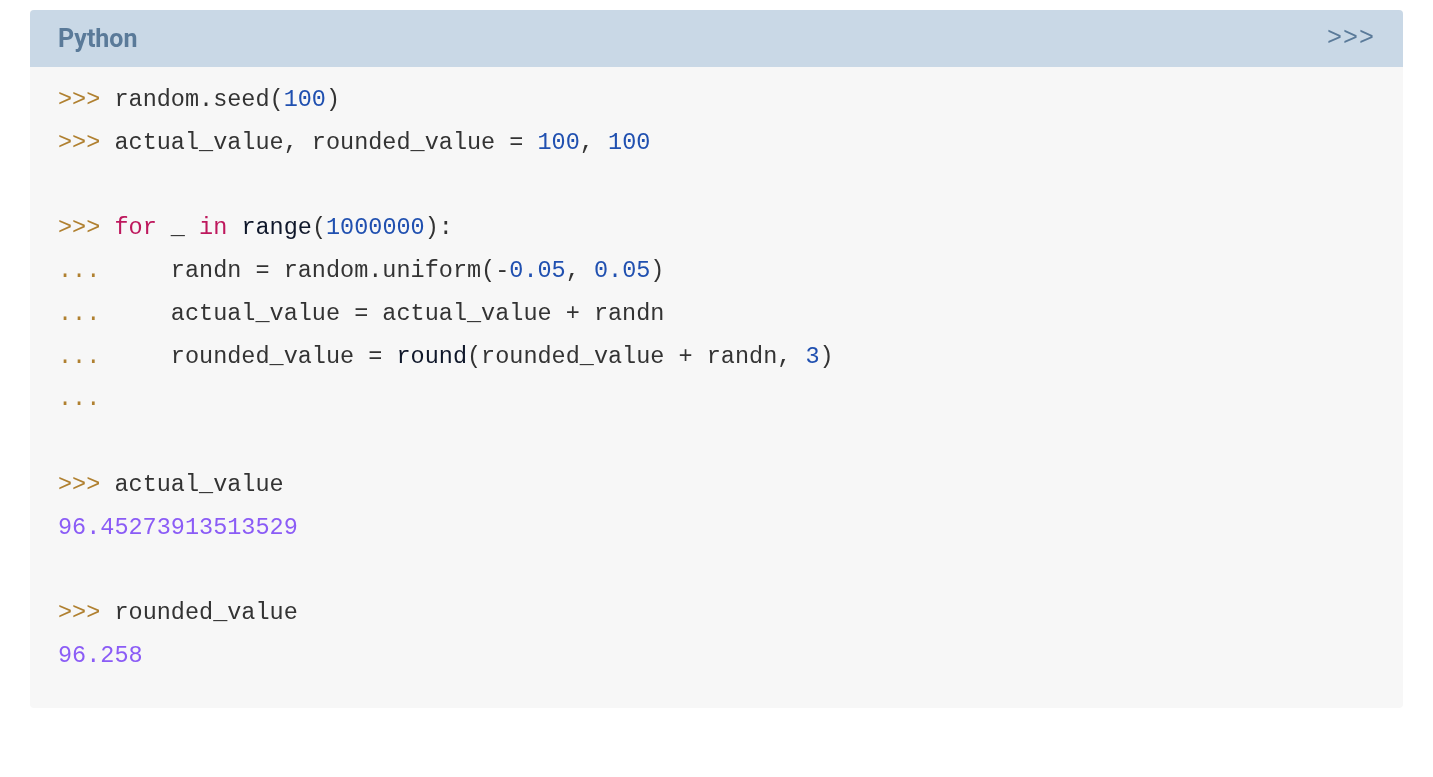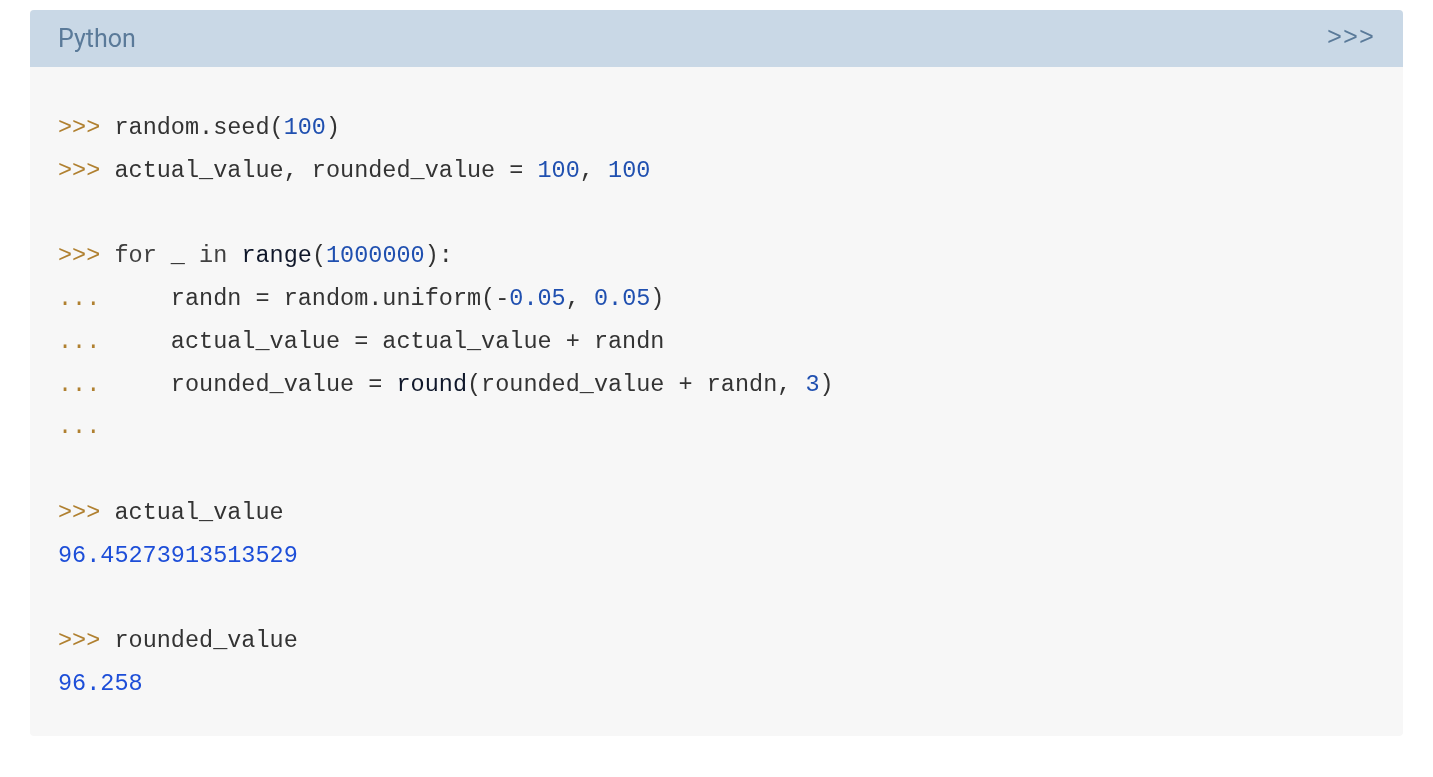--- a/index.html
+++ b/index.html
@@ -26,7 +26,7 @@
   .code-title {
     color: #5a7a99;
     font-size: 25px;
-    font-weight: 400;
+    font-weight: 700;
   }
   .code-toggle {
     color: #5a7a99;

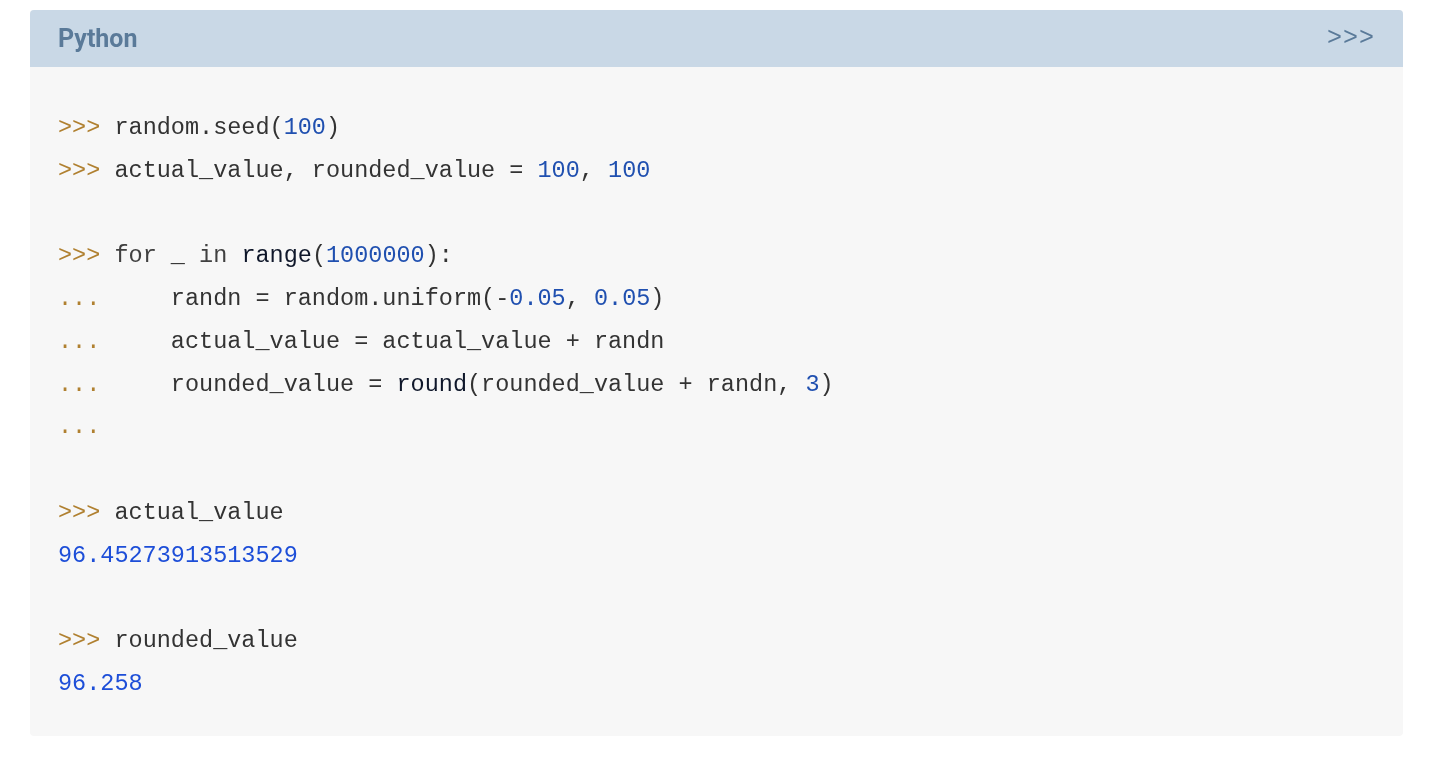--- a/index.html
+++ b/index.html
@@ -35,7 +35,7 @@
     letter-spacing: 1px;
   }
   .code-body {
-    padding: 40px 28px 30px 28px;
+    padding: 12px 28px 30px 28px;
     font-family: "SFMono-Regular", Consolas, "Liberation Mono", Menlo, monospace;
     font-size: 23.5px;
     line-height: 1.82;

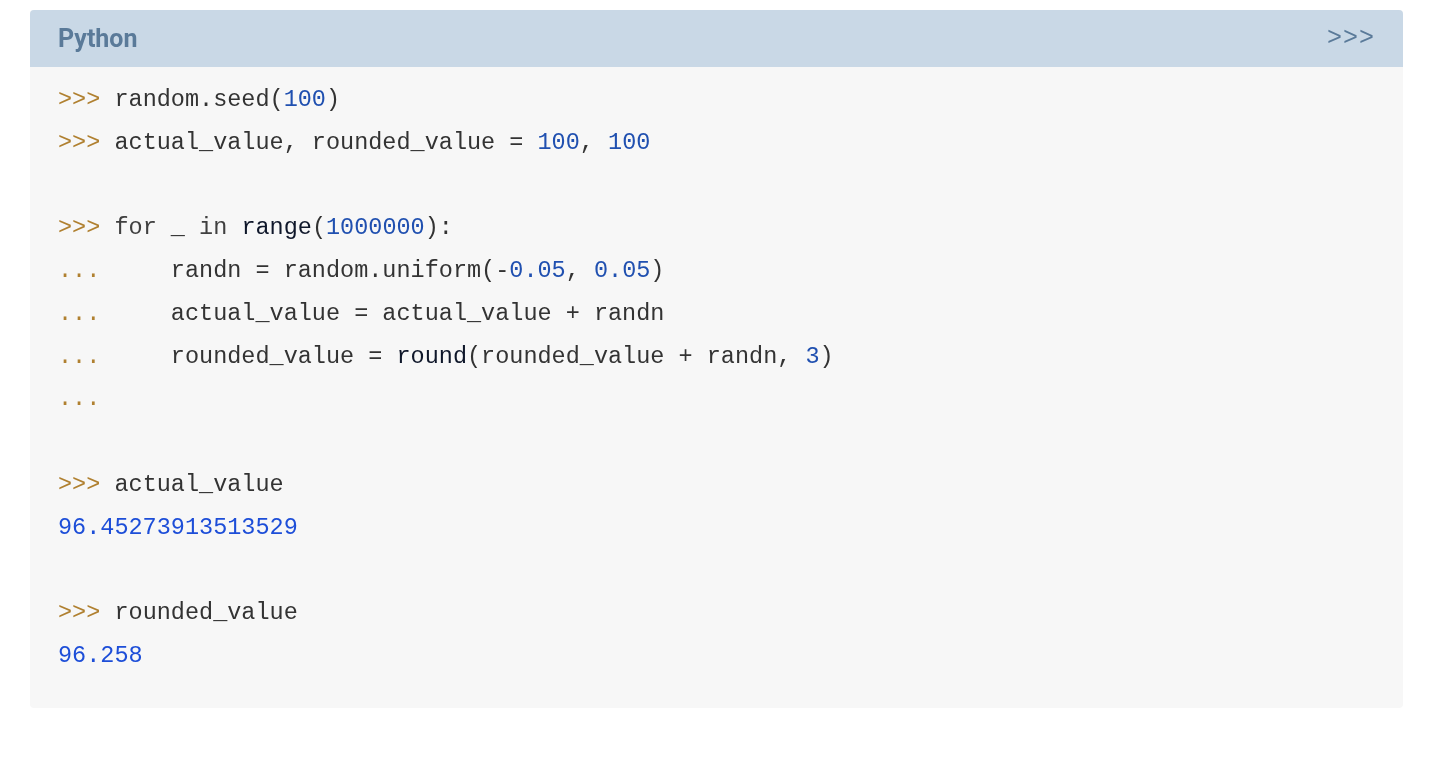--- a/index.html
+++ b/index.html
@@ -45,7 +45,7 @@
   .tok-prompt { color: #b08030; }
   .tok-plain  { color: #333333; }
   .tok-number { color: #2050b0; }
-  .tok-keyword{ color: #404040; }
+  .tok-keyword{ color: #be185d; }
   .tok-builtin{ color: #0f172a; }
   .tok-output { color: #1d4ed8; }
 </style>

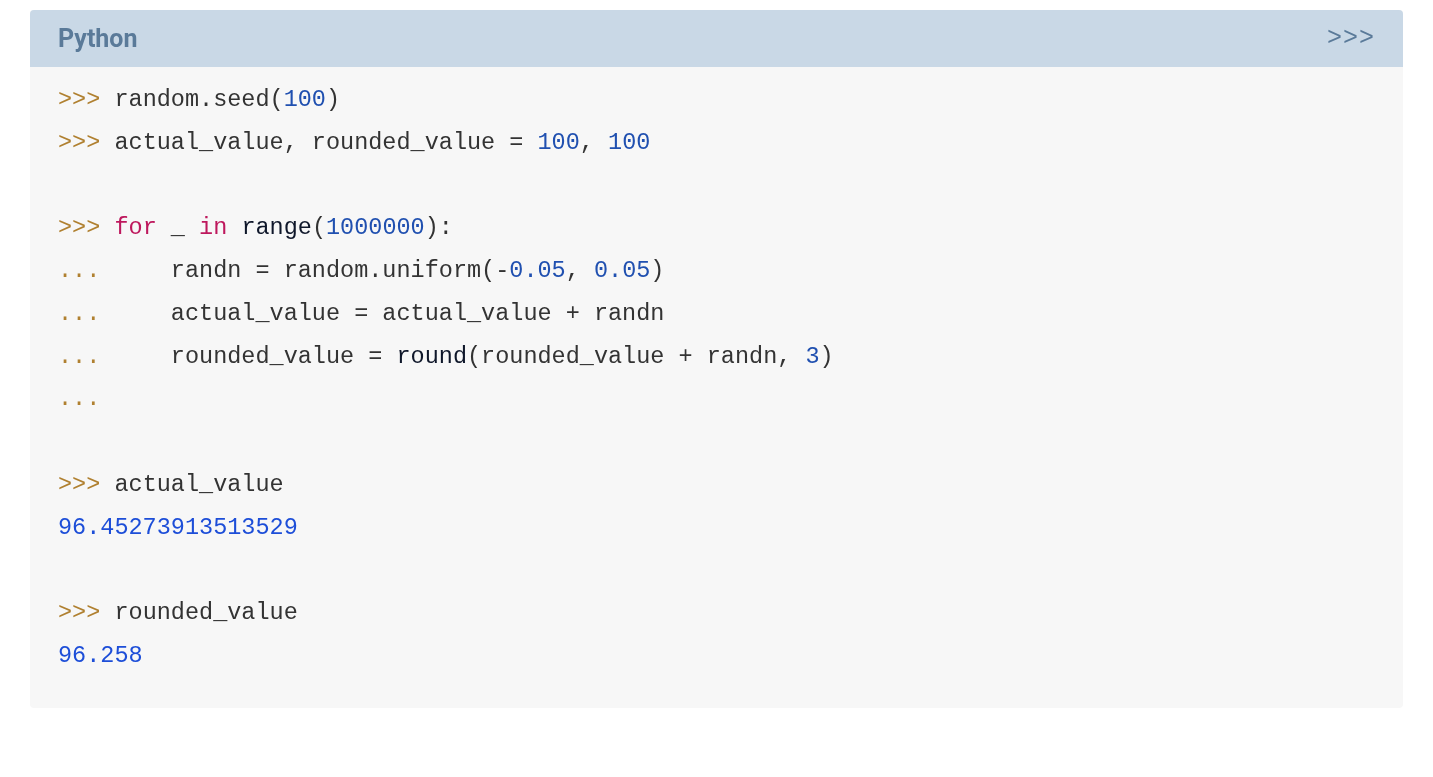--- a/index.html
+++ b/index.html
@@ -47,7 +47,7 @@
   .tok-number { color: #2050b0; }
   .tok-keyword{ color: #be185d; }
   .tok-builtin{ color: #0f172a; }
-  .tok-output { color: #1d4ed8; }
+  .tok-output { color: #8b5cf6; }
 </style>
 </head>
 <body>

